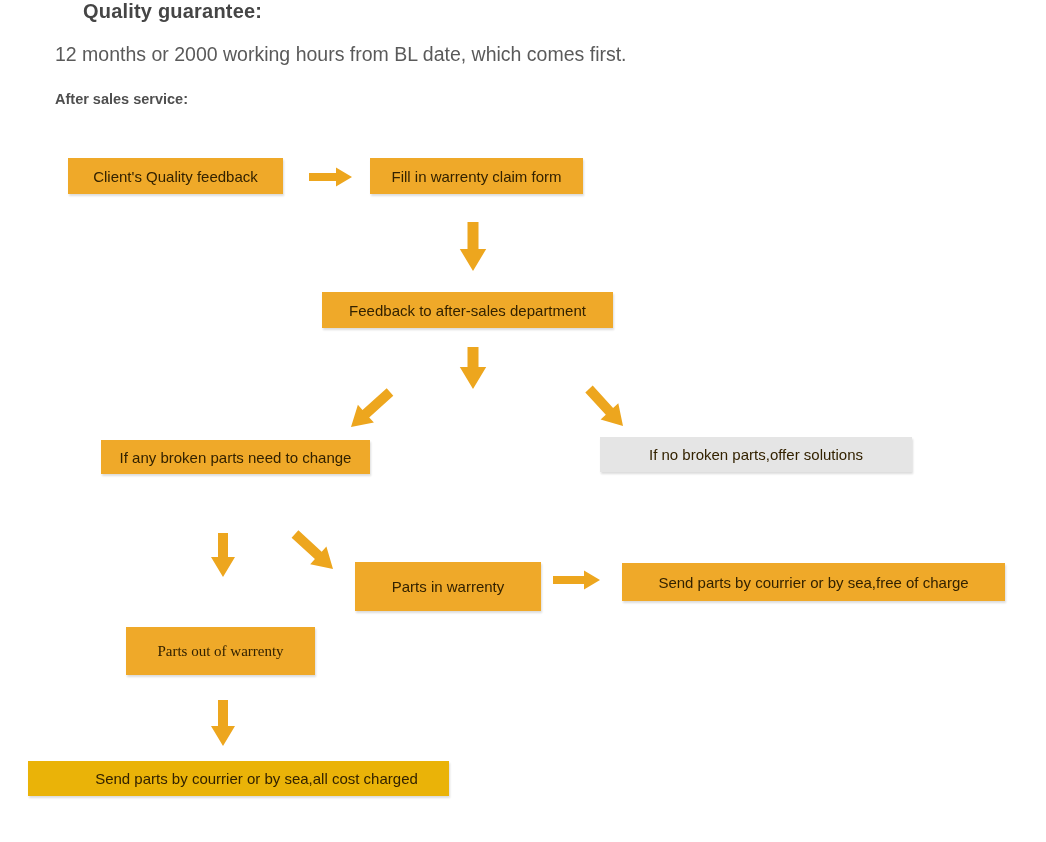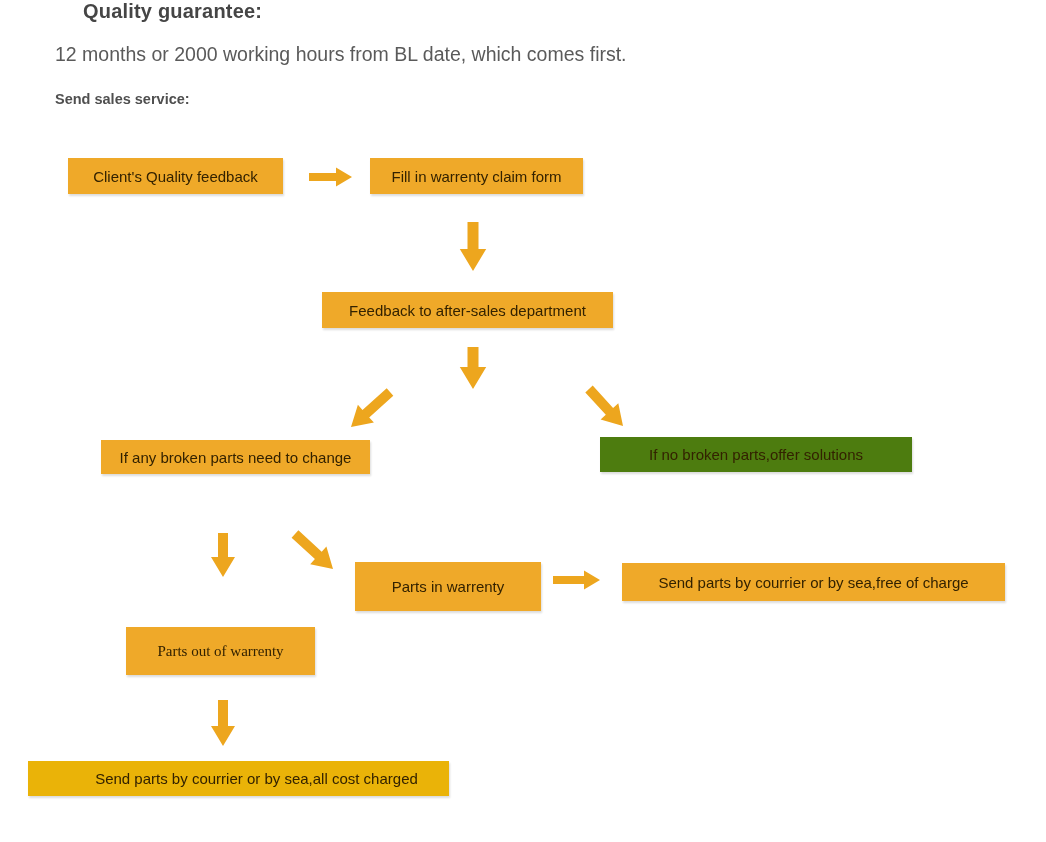--- a/index.html
+++ b/index.html
@@ -66,7 +66,7 @@
 <div id="canvas" style="background: rgb(255, 255, 255);">
   <div class="title" style="color: rgb(69, 69, 69); margin-left: 28px;">Quality guarantee:</div>
   <div class="subtitle" style="color: rgb(90, 90, 90); text-align: center;">12 months or 2000 working hours from BL date, which comes first.</div>
-  <div class="section-label" style="color: rgb(79, 79, 79);">Send sales service:</div>
+  <div class="section-label" style="color: rgb(79, 79, 79);">After sales service:</div>
   <div id="flowchart">
       <div class="flow-node" style="left: 68px; top: 158px; width: 215px; height: 36px; background: rgb(239, 169, 41); color: rgb(51, 34, 0);">Client's Quality feedback</div>
       <div class="flow-node" style="left: 370px; top: 158px; width: 213px; height: 36px; background: rgb(239, 169, 41); color: rgb(51, 34, 0);">Fill in warrenty claim form</div>

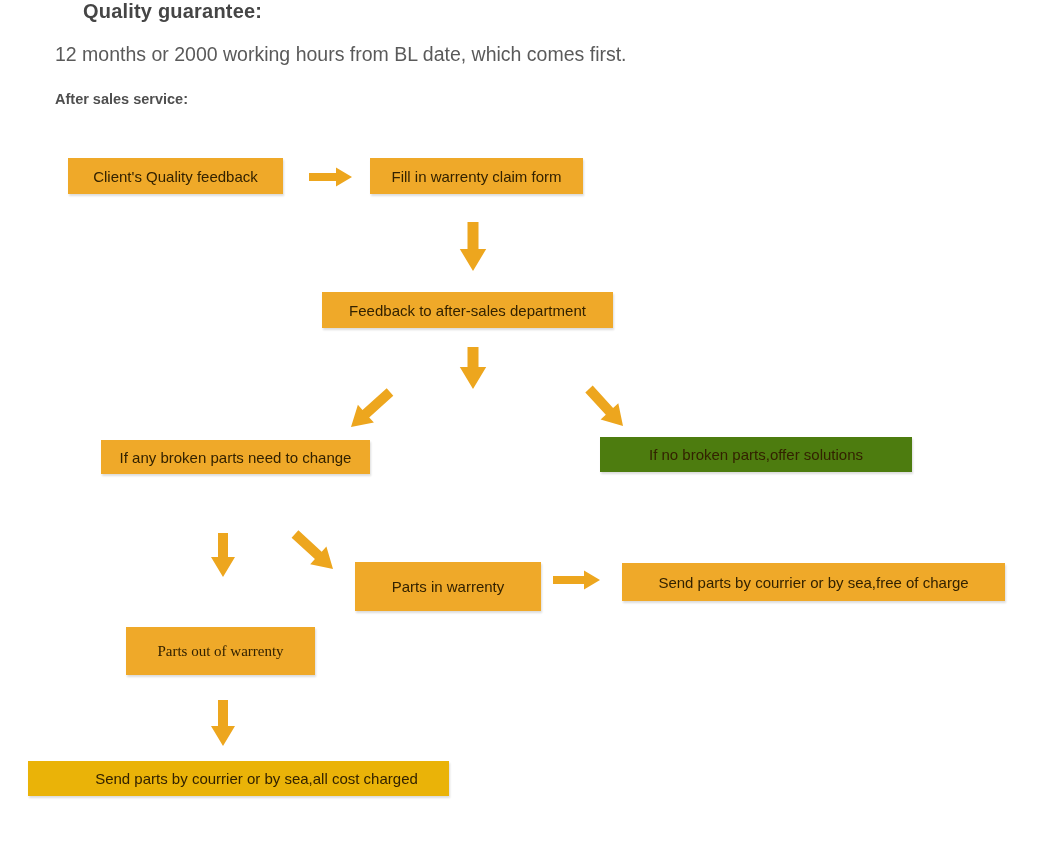--- a/index.html
+++ b/index.html
@@ -72,7 +72,7 @@
       <div class="flow-node" style="left: 370px; top: 158px; width: 213px; height: 36px; background: rgb(239, 169, 41); color: rgb(51, 34, 0);">Fill in warrenty claim form</div>
       <div class="flow-node" style="left: 322px; top: 292px; width: 291px; height: 36px; background: rgb(239, 169, 41); color: rgb(51, 34, 0);">Feedback to after-sales department</div>
       <div class="flow-node" style="left: 101px; top: 440px; width: 269px; height: 34px; background: rgb(239, 169, 41); color: rgb(51, 34, 0);">If any broken parts need to change</div>
-      <div class="flow-node" style="left: 600px; top: 437px; width: 312px; height: 35px; background: #4d7c0f; color: rgb(51, 34, 0);">If no broken parts,offer solutions</div>
+      <div class="flow-node" style="left: 600px; top: 437px; width: 312px; height: 35px; background: #e5e5e5; color: rgb(51, 34, 0);">If no broken parts,offer solutions</div>
       <div class="flow-node" style="left: 355px; top: 562px; width: 186px; height: 49px; background: rgb(239, 169, 41); color: rgb(51, 34, 0);">Parts in warrenty</div>
       <div class="flow-node" style="left: 622px; top: 563px; width: 383px; height: 38px; background: rgb(239, 169, 41); color: rgb(51, 34, 0);">Send parts by courrier or by sea,free of charge</div>
       <div class="flow-node" style="left: 126px; top: 627px; width: 189px; height: 48px; background: rgb(239, 169, 41); color: rgb(51, 34, 0); font-family: Liberation Serif, serif;">Parts out of warrenty</div>

